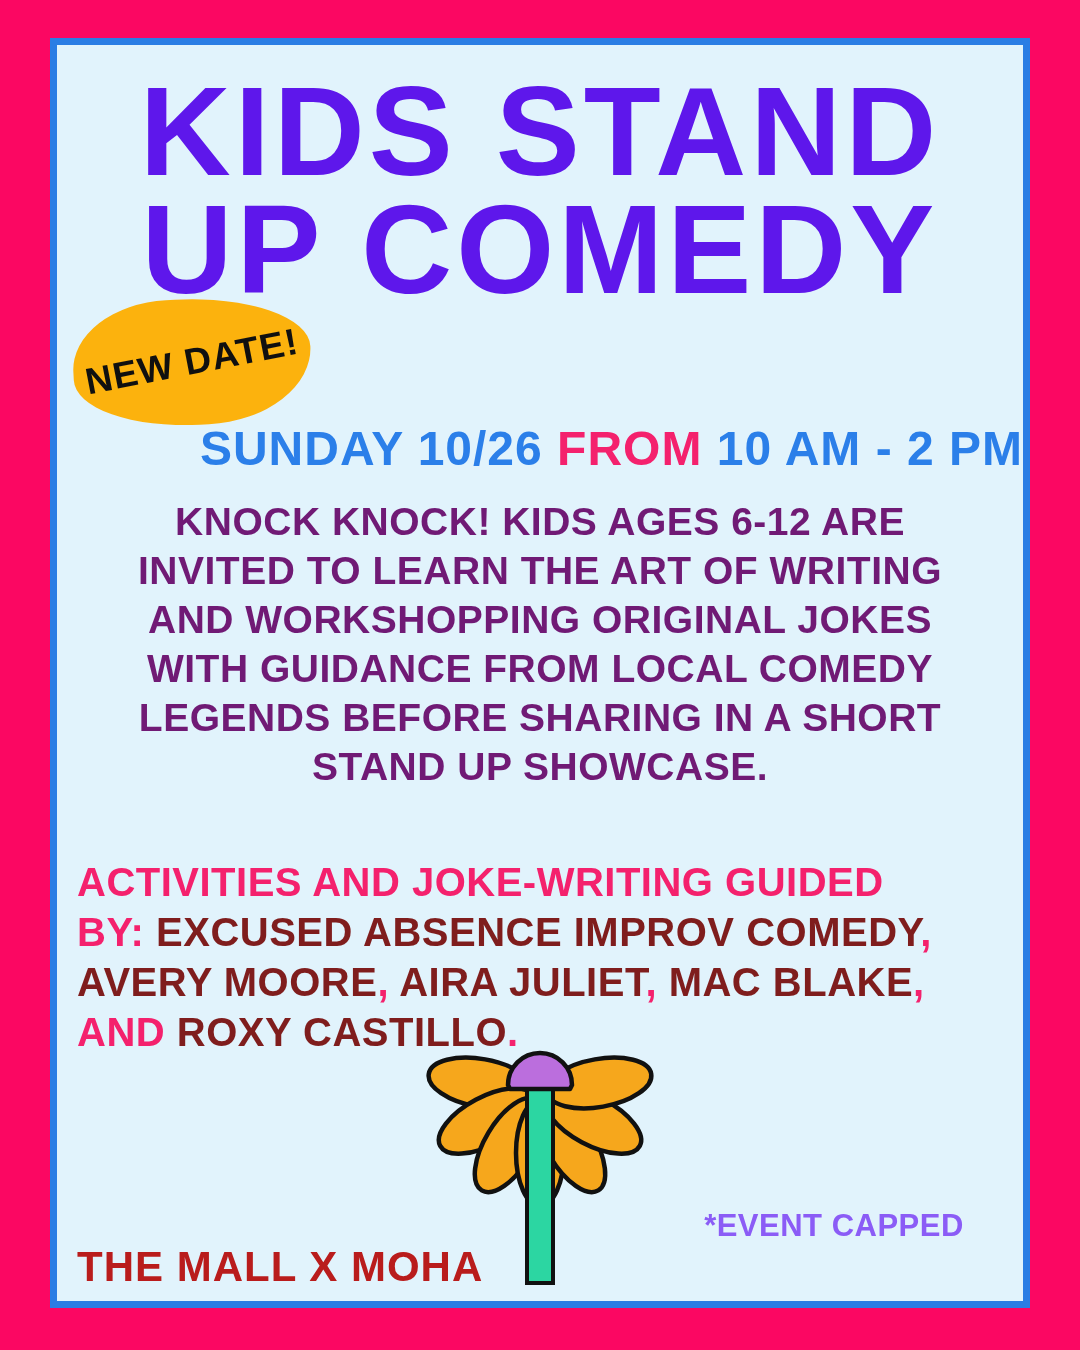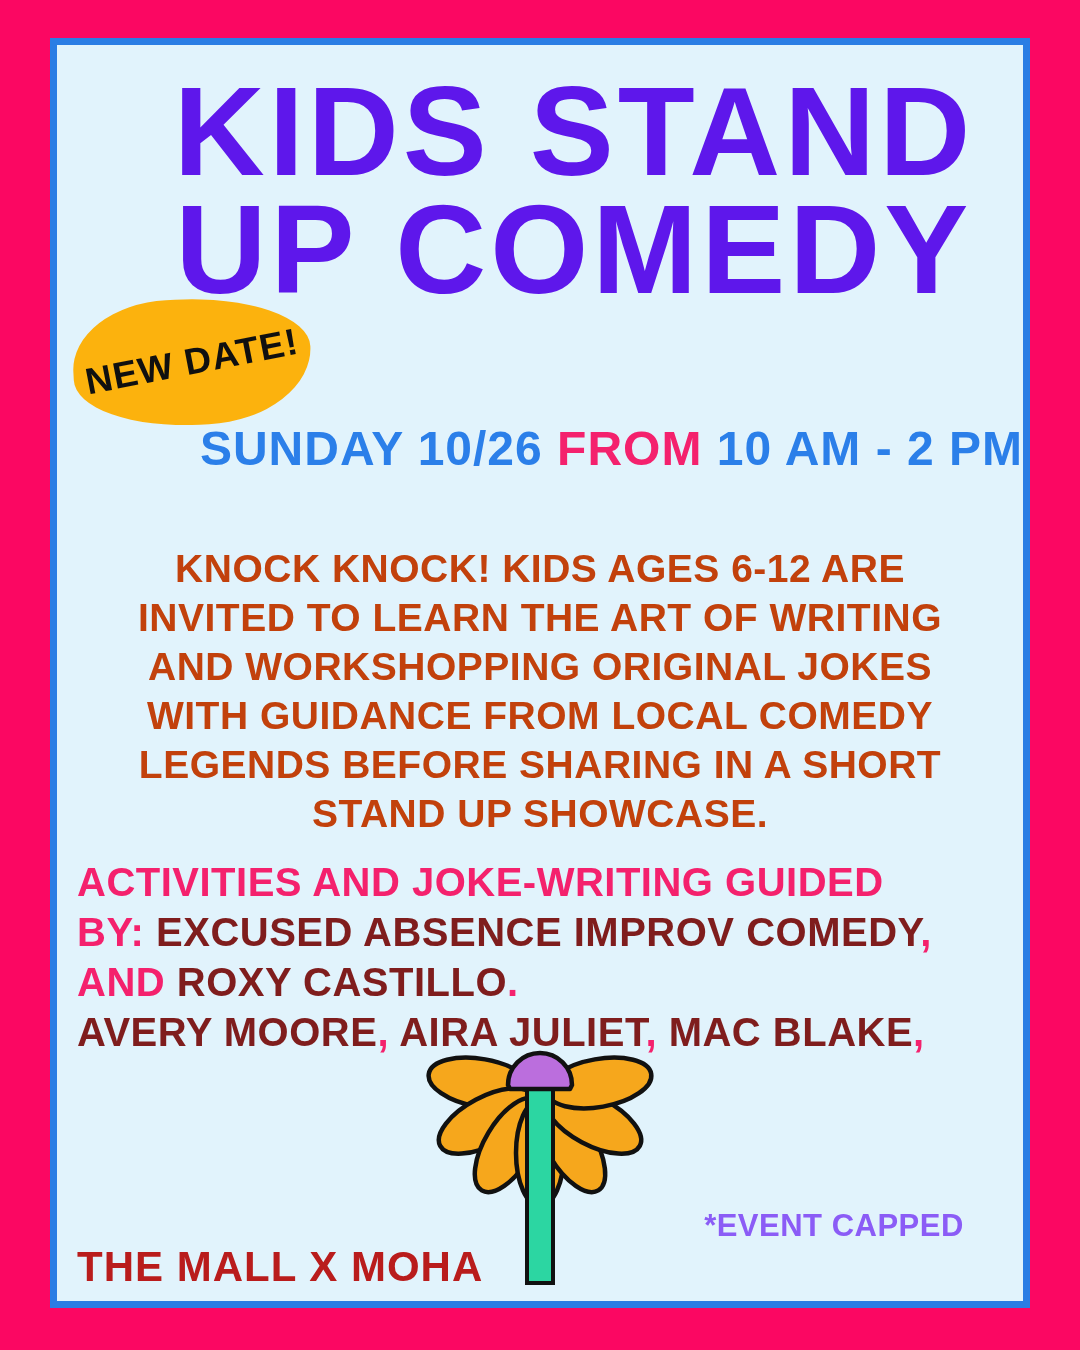--- a/index.html
+++ b/index.html
@@ -15,7 +15,7 @@
   .title{
     position:absolute;top:28px;left:0;width:100%;
     text-align:center;color:#5e17eb;font-weight:800;
-    font-size:126px;line-height:118px;letter-spacing:4px;margin-left:34px;
+    font-size:126px;line-height:118px;letter-spacing:4px;
   }
   .badge{
     position:absolute;left:16px;top:254px;width:238px;height:126px;

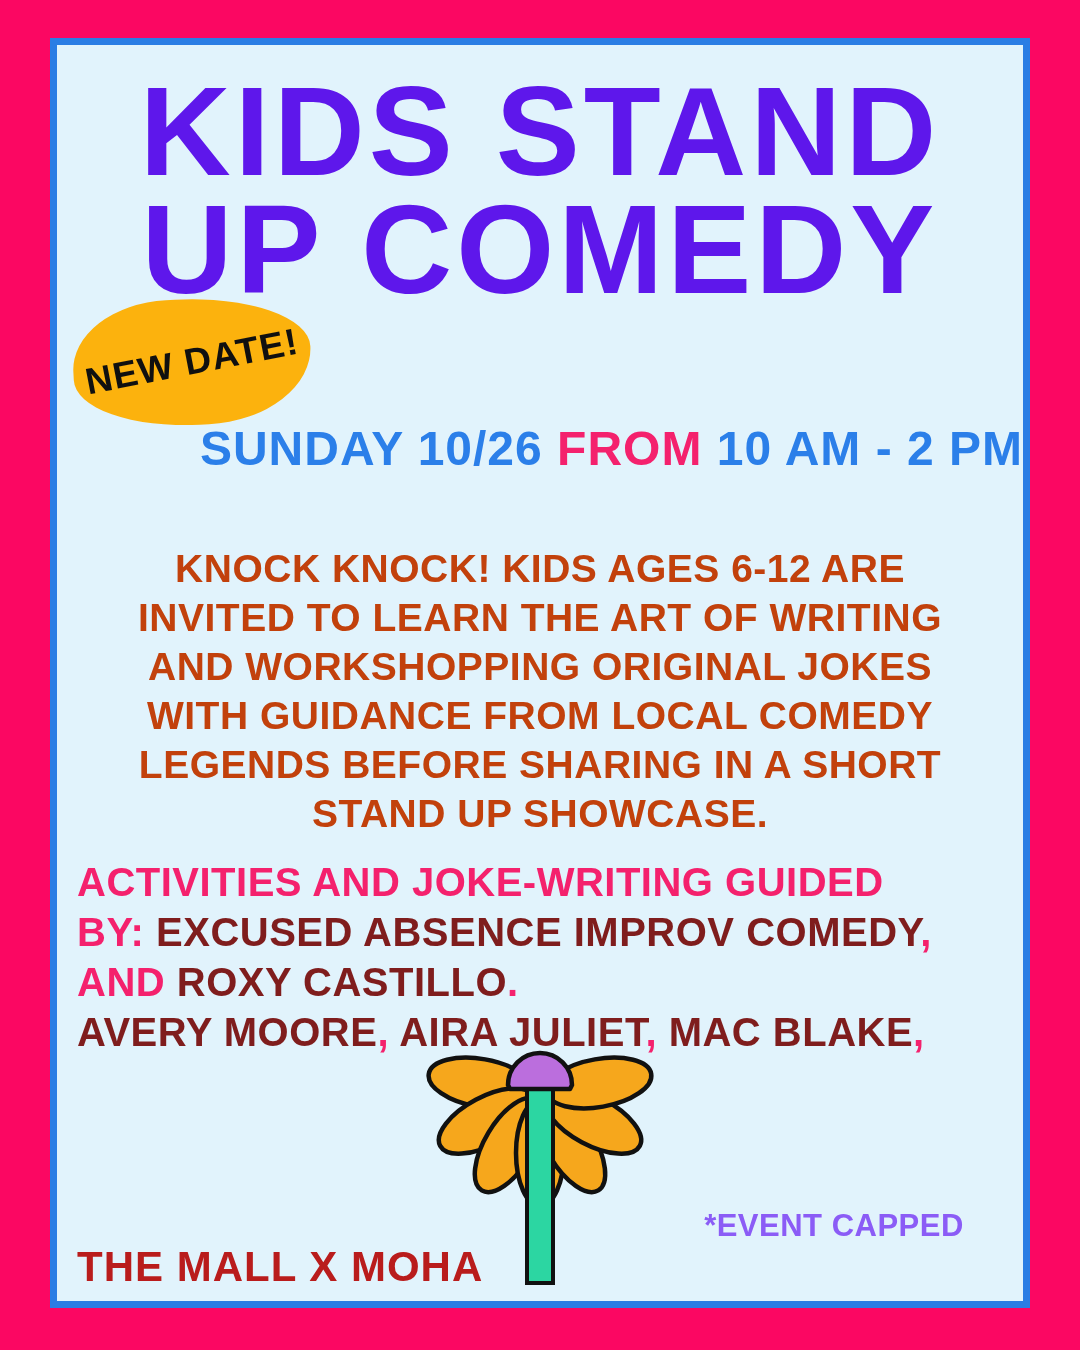--- a/index.html
+++ b/index.html
@@ -38,10 +38,9 @@
   .pink-text{color:#f4216d;}
   .description{
     position:absolute;top:452px;left:40px;right:40px;
-    text-align:center;color:#c2410c;font-weight:800;
+    text-align:center;color:#701a75;font-weight:800;
     font-size:39px;line-height:49px;letter-spacing:0.5px;
     white-space:pre-line;
-    margin-top:47px;
   }
   .credits{
     position:absolute;top:812px;left:20px;right:20px;

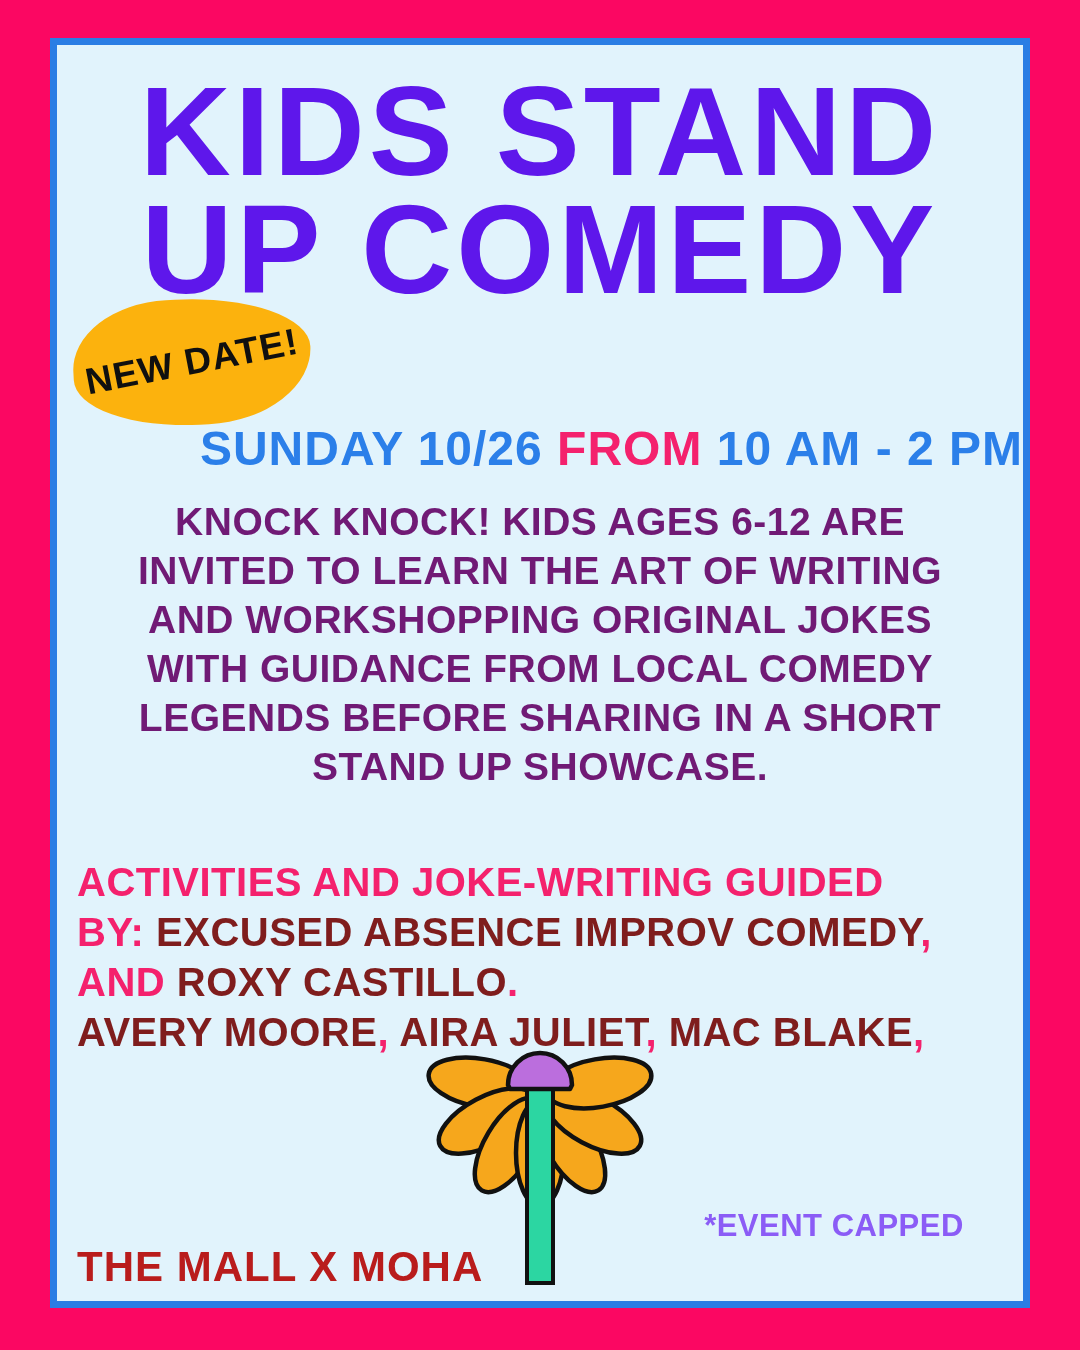--- a/index.html
+++ b/index.html
@@ -90,8 +90,8 @@
     <div class="credits">
       <div class="line pink-text">ACTIVITIES AND JOKE-WRITING GUIDED</div>
       <div class="line"><span class="pink-text">BY: </span><span class="purple-text">EXCUSED ABSENCE IMPROV COMEDY</span><span class="pink-text">,</span></div>
+      <div class="line"><span class="purple-text">AVERY MOORE</span><span class="pink-text">, </span><span class="purple-text">AIRA JULIET</span><span class="pink-text">, </span><span class="purple-text">MAC BLAKE</span><span class="pink-text">,</span></div>
       <div class="line"><span class="pink-text">AND </span><span class="purple-text">ROXY CASTILLO</span><span class="pink-text">.</span></div>
-      <div class="line"><span class="purple-text">AVERY MOORE</span><span class="pink-text">, </span><span class="purple-text">AIRA JULIET</span><span class="pink-text">, </span><span class="purple-text">MAC BLAKE</span><span class="pink-text">,</span></div>
     </div>
 
     <svg class="flower" viewBox="0 0 240 250" xmlns="http://www.w3.org/2000/svg">

